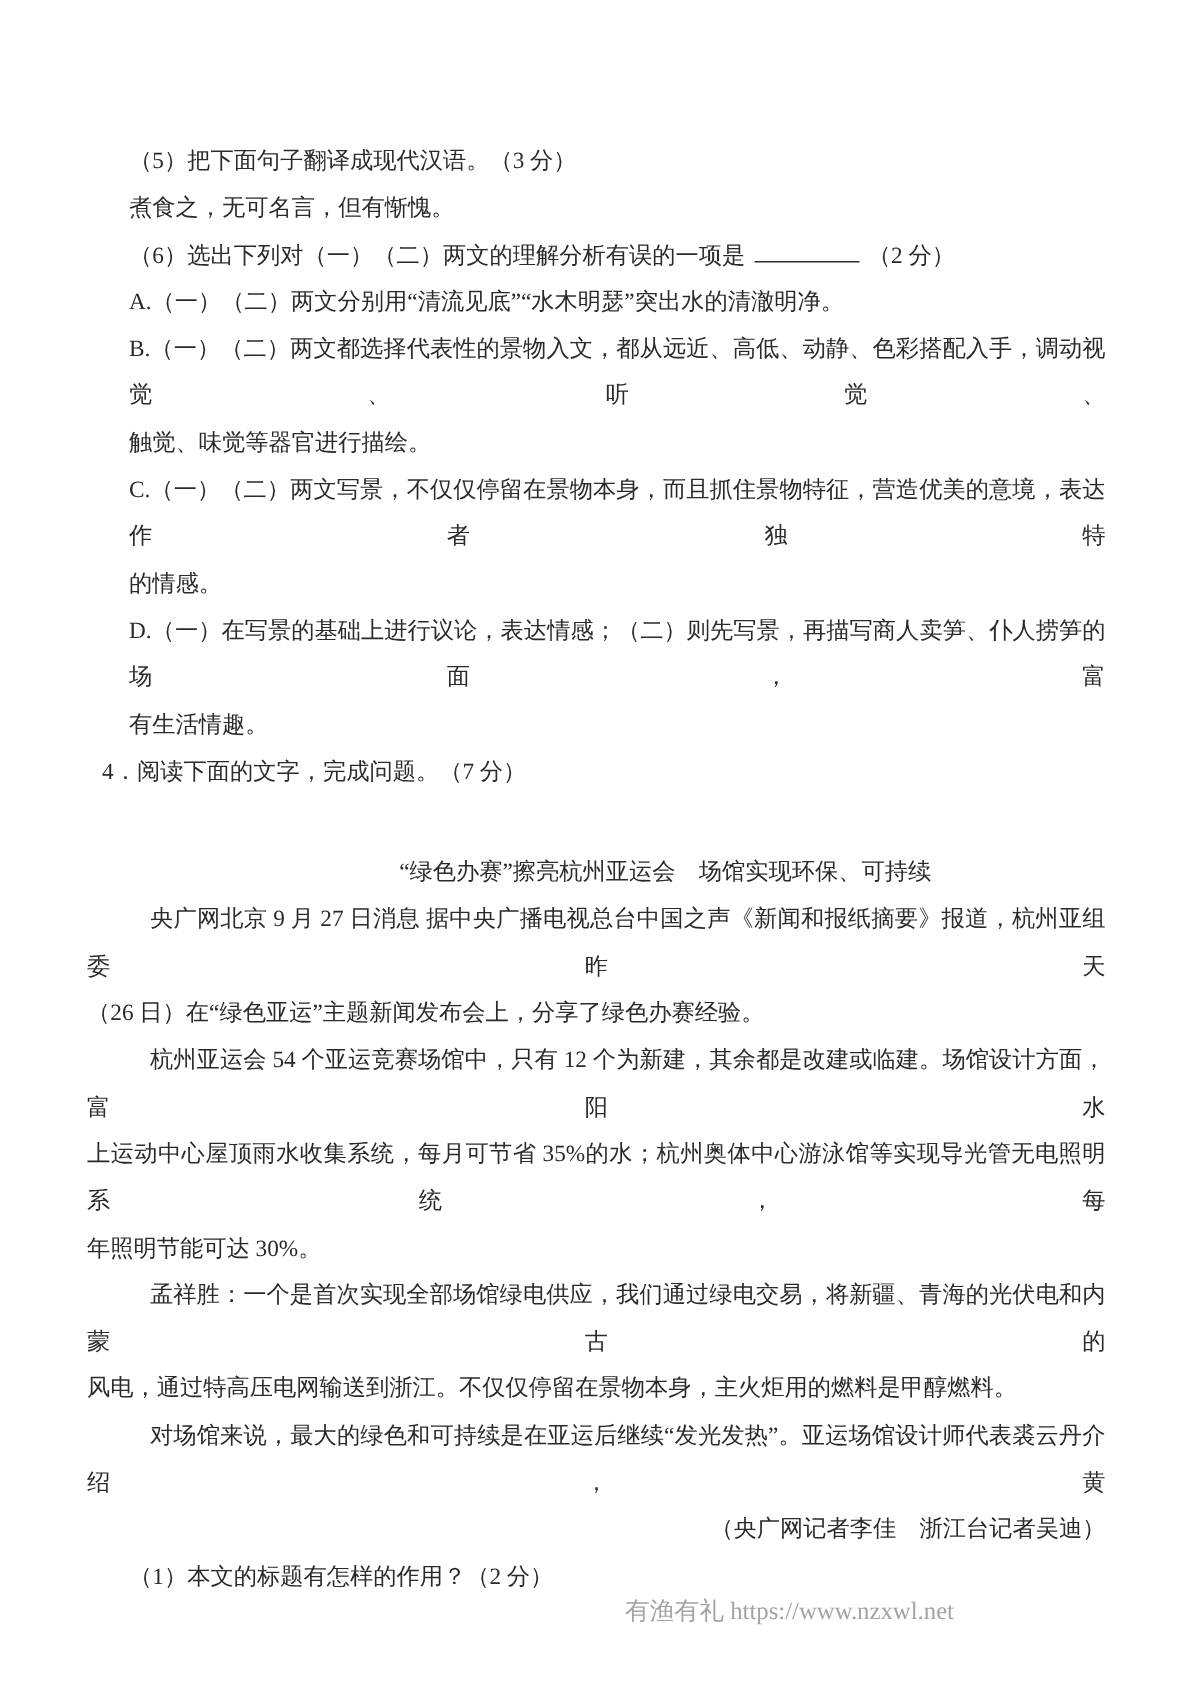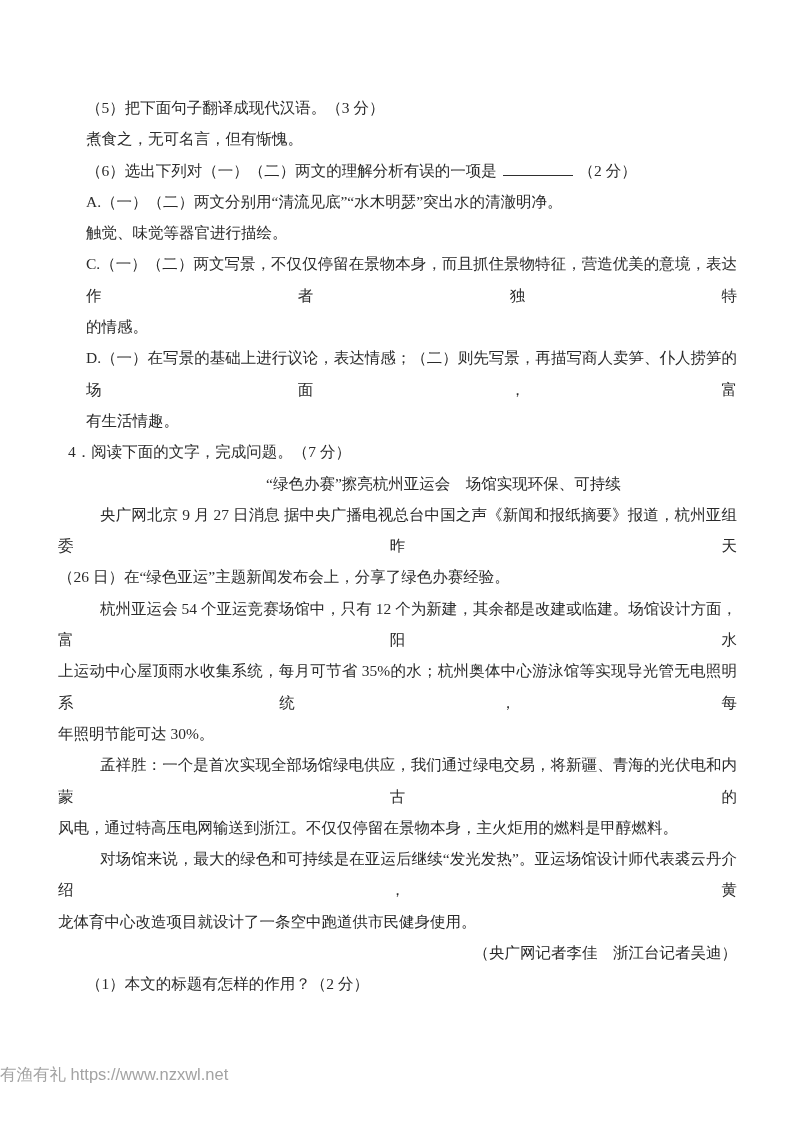--- a/index.html
+++ b/index.html
@@ -72,6 +72,7 @@
       <div class="line sub"><span>煮食之，无可名言，但有惭愧。</span></div>
       <div class="line sub"><span>（6）选出下列对（一）（二）两文的理解分析有误的一项是 </span><span class="blank" style="width: 70px; border-bottom-color: rgb(47, 47, 47);"></span><span> （2 分）</span></div>
       <div class="line sub"><span>A.（一）（二）两文分别用“清流见底”“水木明瑟”突出水的清澈明净。</span></div>
+      <div class="line sub full"><span>B.（一）（二）两文都选择代表性的景物入文，都从远近、高低、动静、色彩搭配入手，调动视觉、听觉、</span></div>
       <div class="line sub"><span>触觉、味觉等器官进行描绘。</span></div>
       <div class="line sub full"><span>C.（一）（二）两文写景，不仅仅停留在景物本身，而且抓住景物特征，营造优美的意境，表达作者独特</span></div>
       <div class="line sub"><span>的情感。</span></div>

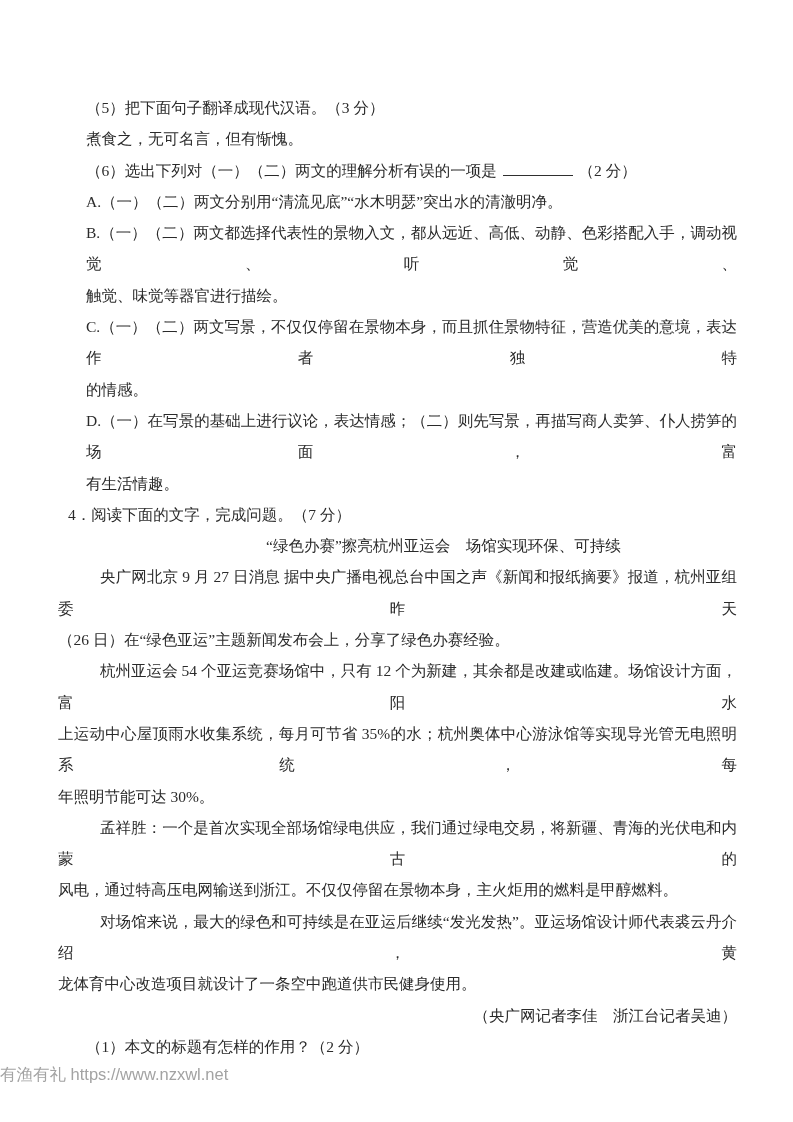--- a/index.html
+++ b/index.html
@@ -42,7 +42,7 @@
   .section  { padding-left: 10px; }
   .para-first { text-indent: 42px; }
   .center   { text-align: center; white-space: normal; }
-  .offset-right { padding-left: 92px; }
+  .offset-right { padding-left: 92px; margin-top: 36px; }
   .right    { text-align: right; white-space: normal; }
   .blank {
     display: inline-block;

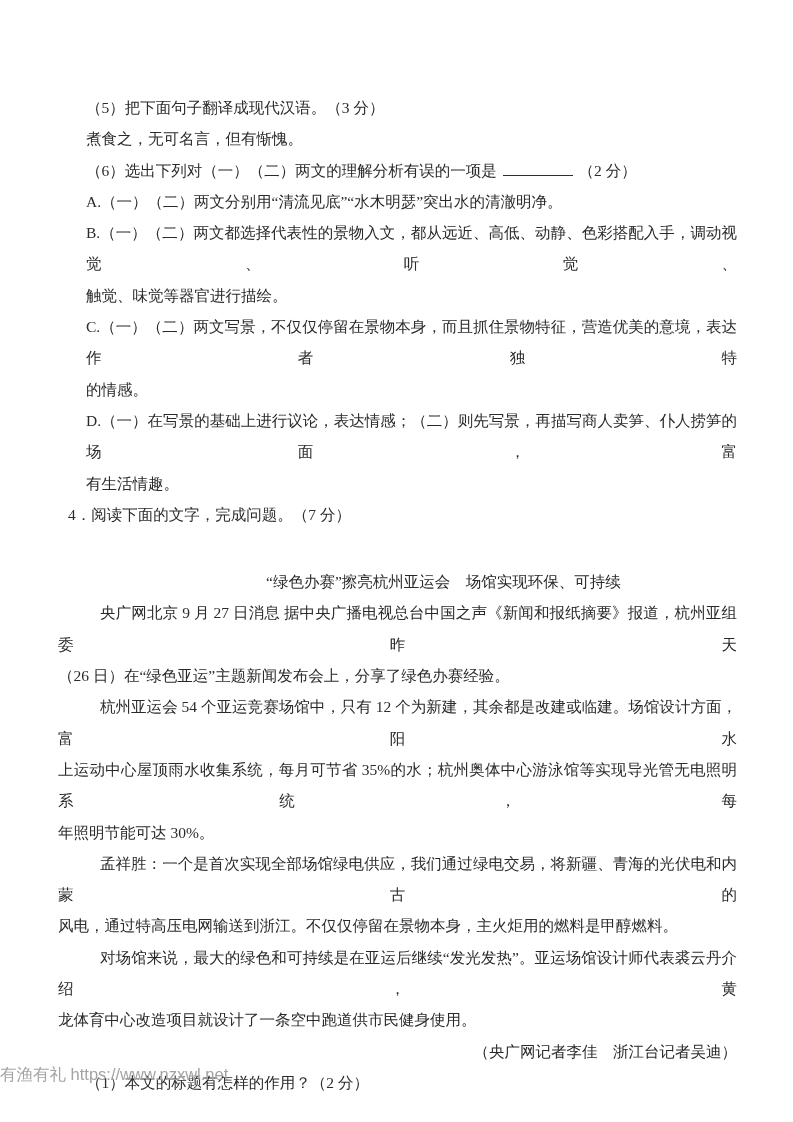--- a/index.html
+++ b/index.html
@@ -88,7 +88,6 @@
       <div class="line para-first full"><span>孟祥胜：一个是首次实现全部场馆绿电供应，我们通过绿电交易，将新疆、青海的光伏电和内蒙古的</span></div>
       <div class="line para"><span>风电，通过特高压电网输送到浙江。不仅仅停留在景物本身，主火炬用的燃料是甲醇燃料。</span></div>
       <div class="line para-first full"><span>对场馆来说，最大的绿色和可持续是在亚运后继续“发光发热”。亚运场馆设计师代表裘云丹介绍，黄</span></div>
-      <div class="line para"><span>龙体育中心改造项目就设计了一条空中跑道供市民健身使用。</span></div>
       <div class="line right"><span>（央广网记者李佳　浙江台记者吴迪）</span></div>
       <div class="line sub"><span>（1）本文的标题有怎样的作用？（2 分）</span></div>
     </div>

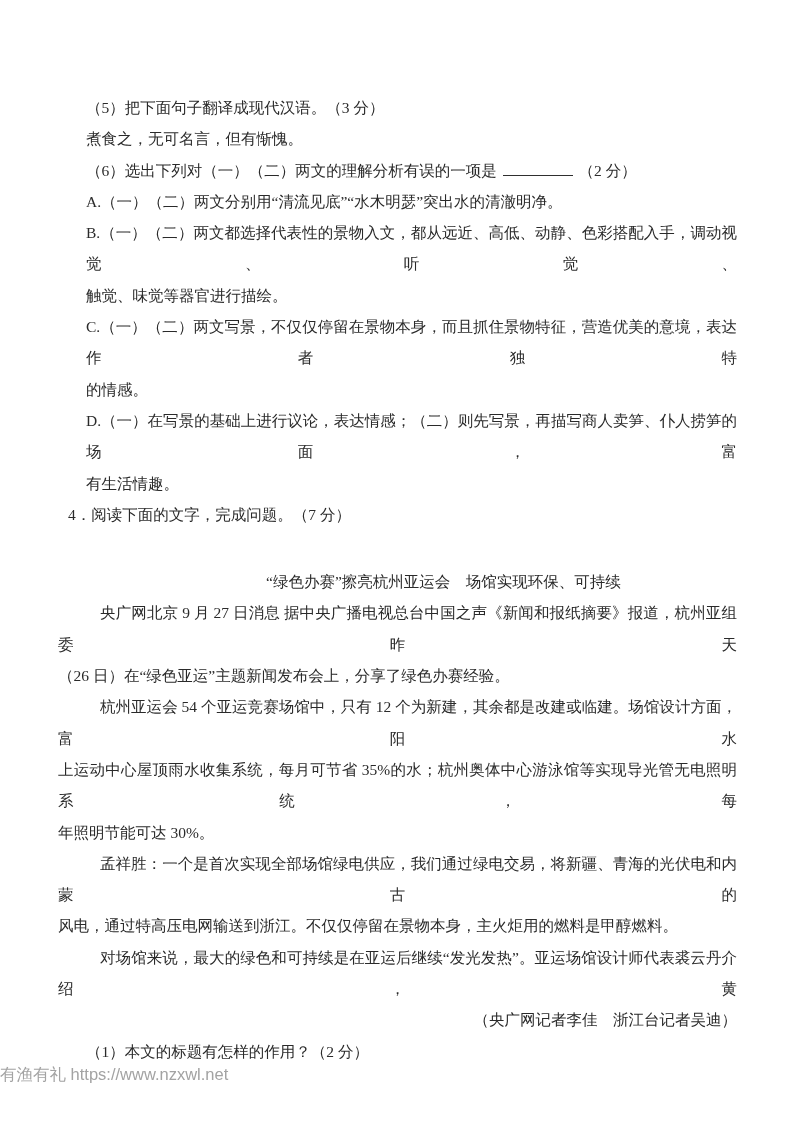--- a/index.html
+++ b/index.html
@@ -57,8 +57,8 @@
     top: 1062px;
     left: 0;
     width: 636px;
-    text-align: left;
-    font-family: Liberation Sans, sans-serif;
+    text-align: right;
+    font-family: Liberation Serif, serif;
     font-size: 16.5px;
     line-height: 24px;
   }

